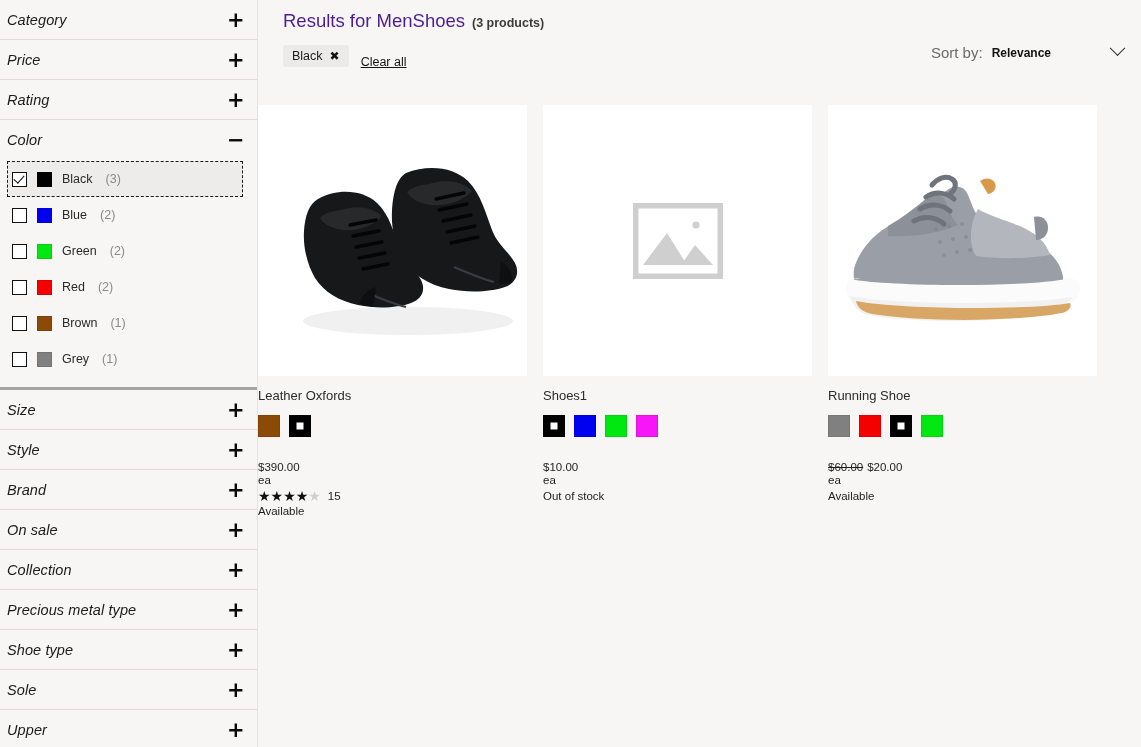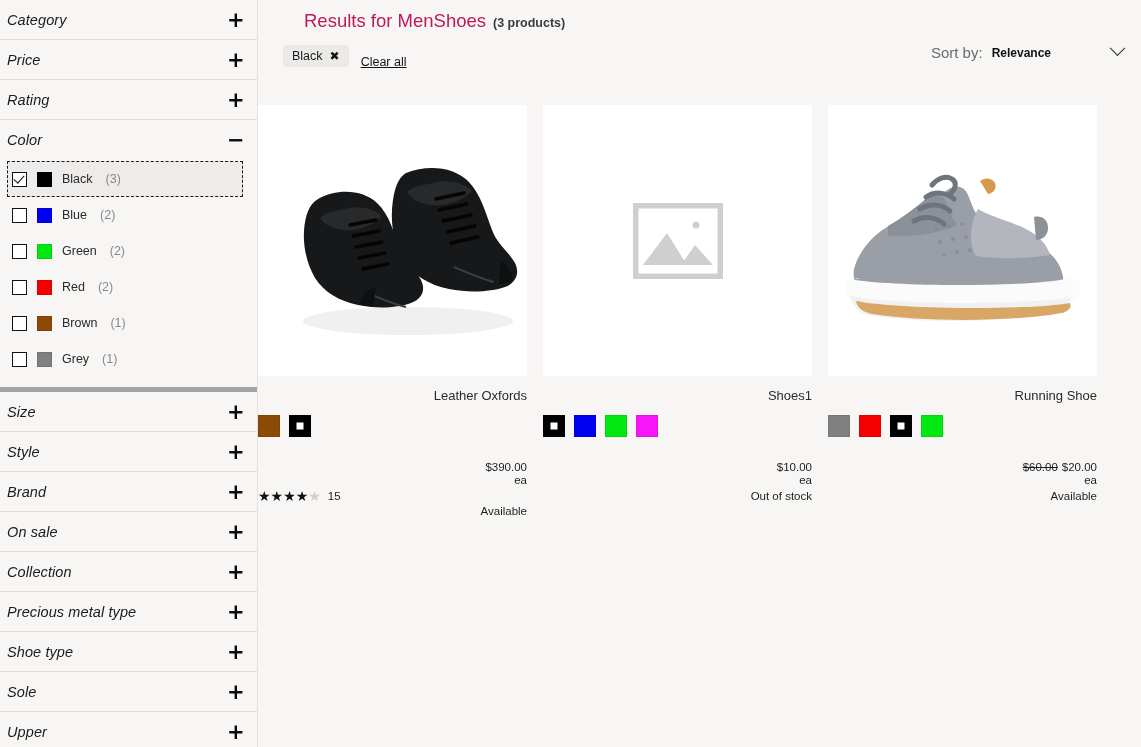--- a/index.html
+++ b/index.html
@@ -69,7 +69,7 @@
   
   .main { flex: 1 1 auto; position: relative; padding: 0 10px 0 25px; }
   .results-head { padding-top: 10px; display: flex; align-items: baseline; }
-  .results-title { font-size: 18.5px; color: #be185d; font-weight: 400; margin-left: 21px; }
+  .results-title { font-size: 18.5px; color: #4c1d95; font-weight: 400; }
   .results-count { font-size: 12.5px; color: #3c3c3c; margin-left: 7px; font-weight: 700; }
 
   .chips-row { margin-top: 11px; display: flex; align-items: center; gap: 12px; }

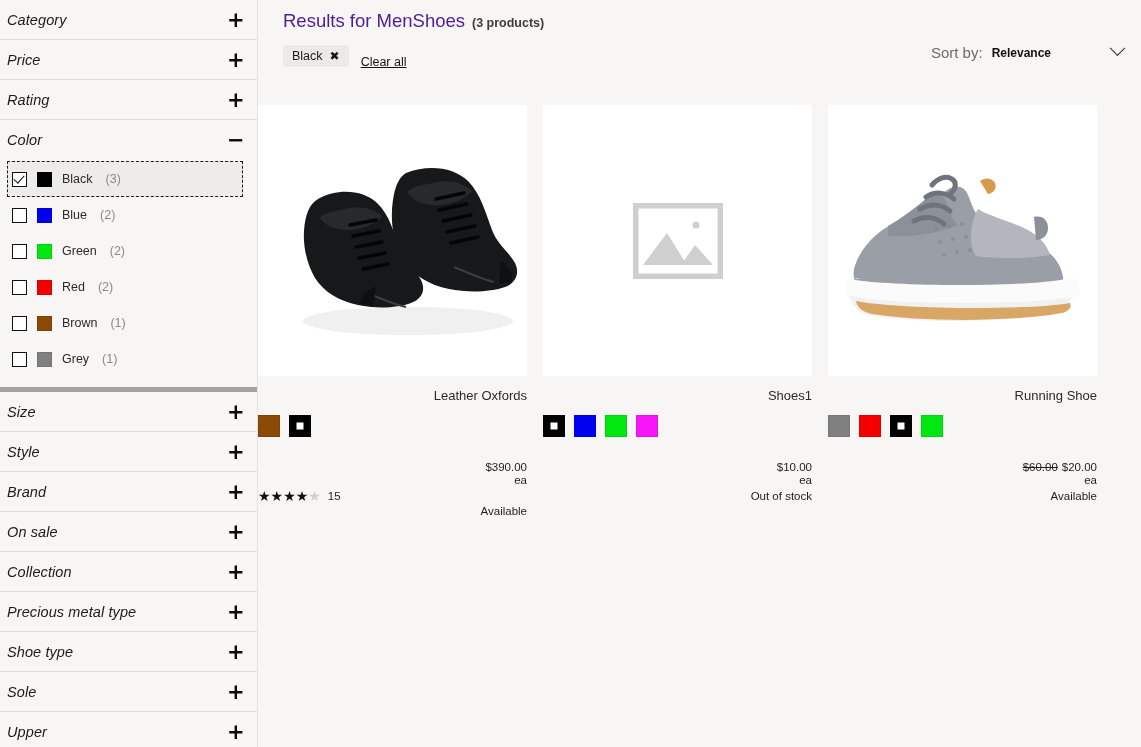--- a/index.html
+++ b/index.html
@@ -35,7 +35,7 @@
     color: #0a0a0a; width: 16px; text-align: center;
     font-family: "DejaVu Sans", sans-serif;
   }
-  .facet.open { border-bottom: 5px solid #a3a3a3; }
+  .facet.open { border-bottom: 3px solid #a3a3a3; }
   .facet-body { padding: 2px 0 10px 0; }
 
   .opt {

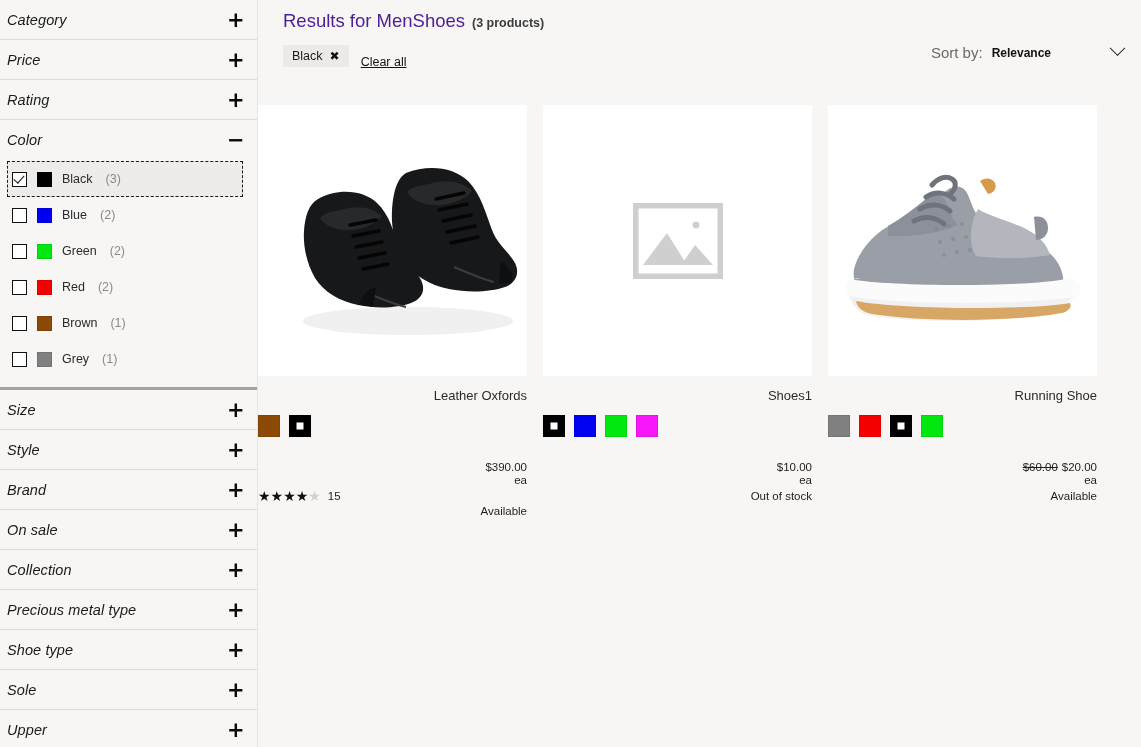--- a/index.html
+++ b/index.html
@@ -101,7 +101,7 @@
     display: flex; gap: 16px;
   }
   .main .grid { left: 0; }
-  .card { width: 269px; text-align: right; }
+  .card { width: 269px; }
   .thumb {
     width: 269px; height: 271px; background: #fff;
     display: flex; align-items: center; justify-content: center;

